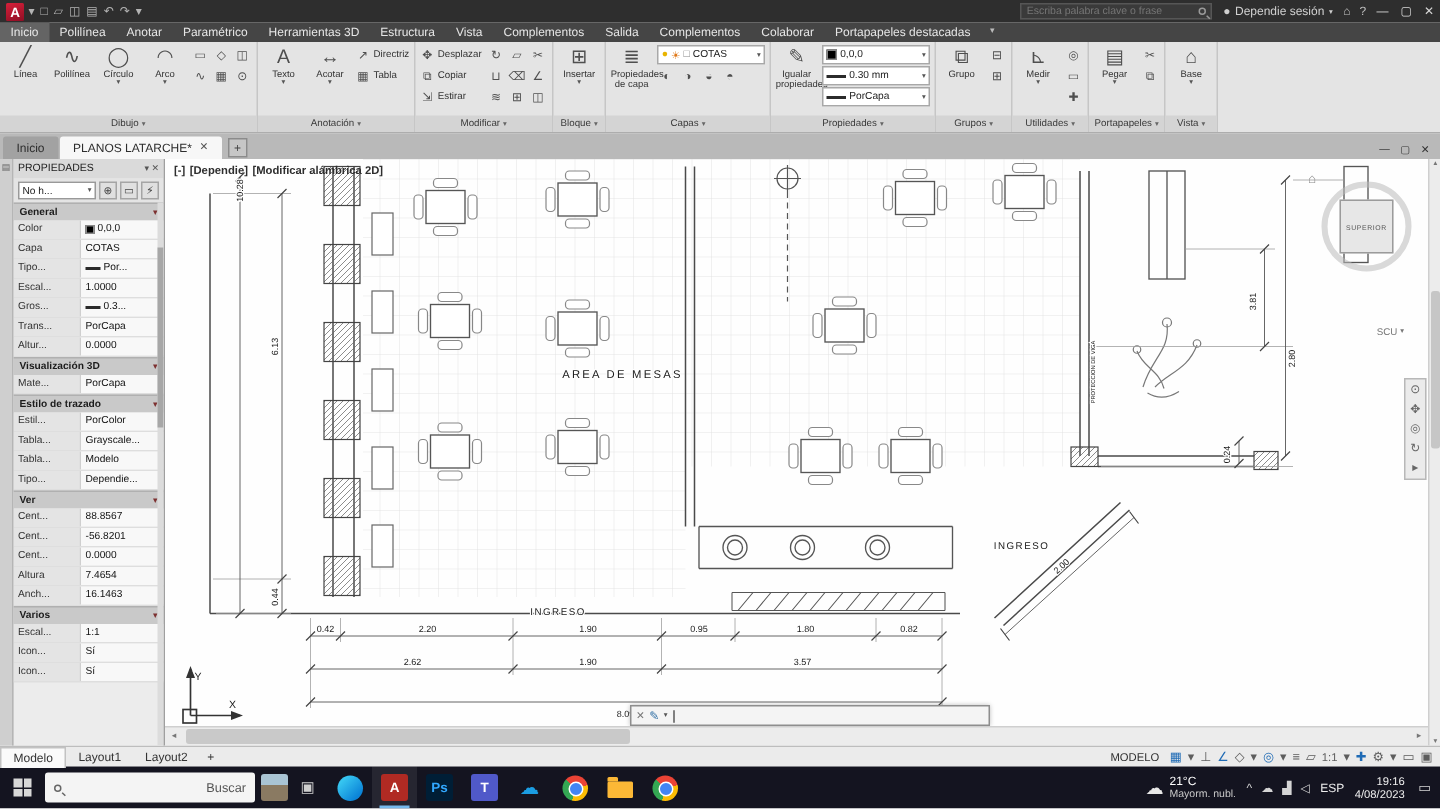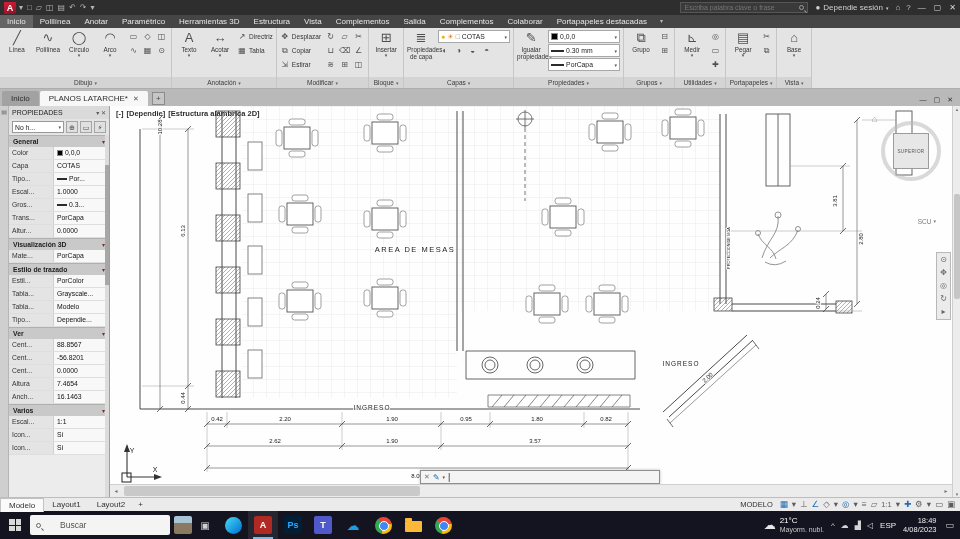--- a/index.html
+++ b/index.html
@@ -640,7 +640,7 @@
       <div class="vpctrl" id="vpctrl">
           <span>[-]</span>
           <span>[Dependie]</span>
-          <span>[Estructura alámbrica 2D]</span>
+          <span>[Modificar alámbrica 2D]</span>
         </div>
 
       <svg viewBox="0 0 842 378">

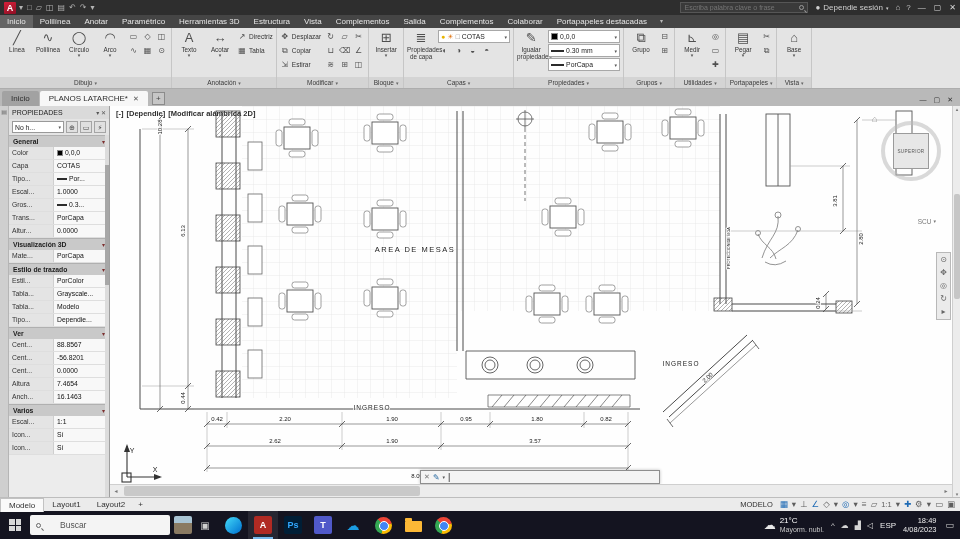--- a/index.html
+++ b/index.html
@@ -124,7 +124,7 @@
   .tstart { width:30px; height:28px; display:flex; align-items:center; justify-content:center; }
   .winlogo { width:12px; height:12px; display:grid; grid-template-columns:1fr 1fr; gap:1px; }
   .winlogo i { background:#d8d8d8; }
-  .tbsearch { width:140px; height:20px; background:#f4f4f4; border-radius:2px; display:flex; align-items:center; gap:19px; padding:0 6px; color:#555; }
+  .tbsearch { width:140px; height:20px; background:#f4f4f4; border-radius:2px; display:flex; align-items:center; gap:1px; padding:0 6px; color:#555;justify-content:space-between; }
   .tbsearch .mag { border-color:#666; } .tbsearch .mag::after { background:#666; }
   .tbsearch span.ph { font-size:8.5px; color:#555; }
   .castle { width:18px; height:18px; margin-left:4px; border-radius:2px; background:linear-gradient(180deg,#a9c4d4 0 40%,#8a7a62 40% 100%); }

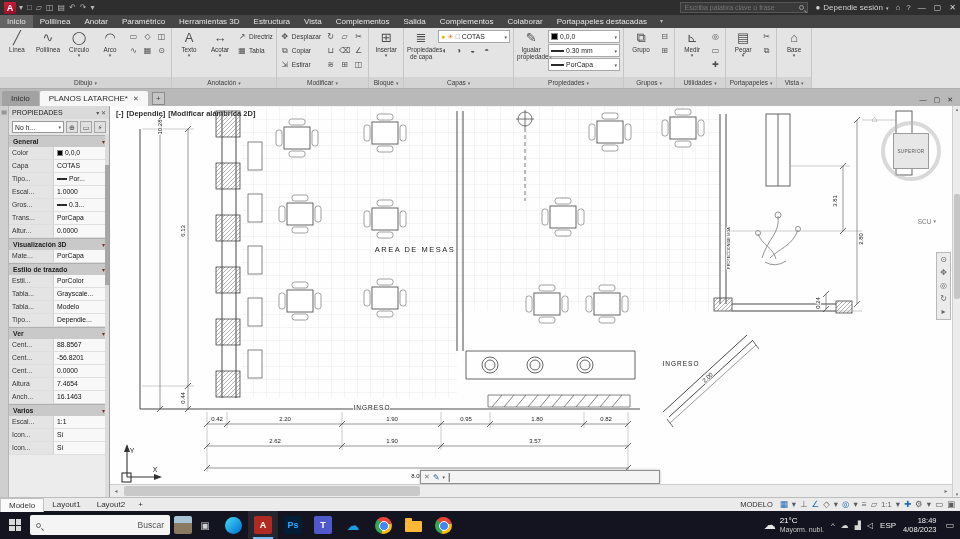--- a/index.html
+++ b/index.html
@@ -923,7 +923,7 @@
       </span>
     <span class="lang">ESP</span>
     <span class="clock">
-      <span>18:49</span>
+      <span>19:16</span>
       <span>4/08/2023</span>
     </span>
     <span class="action">▭</span>

